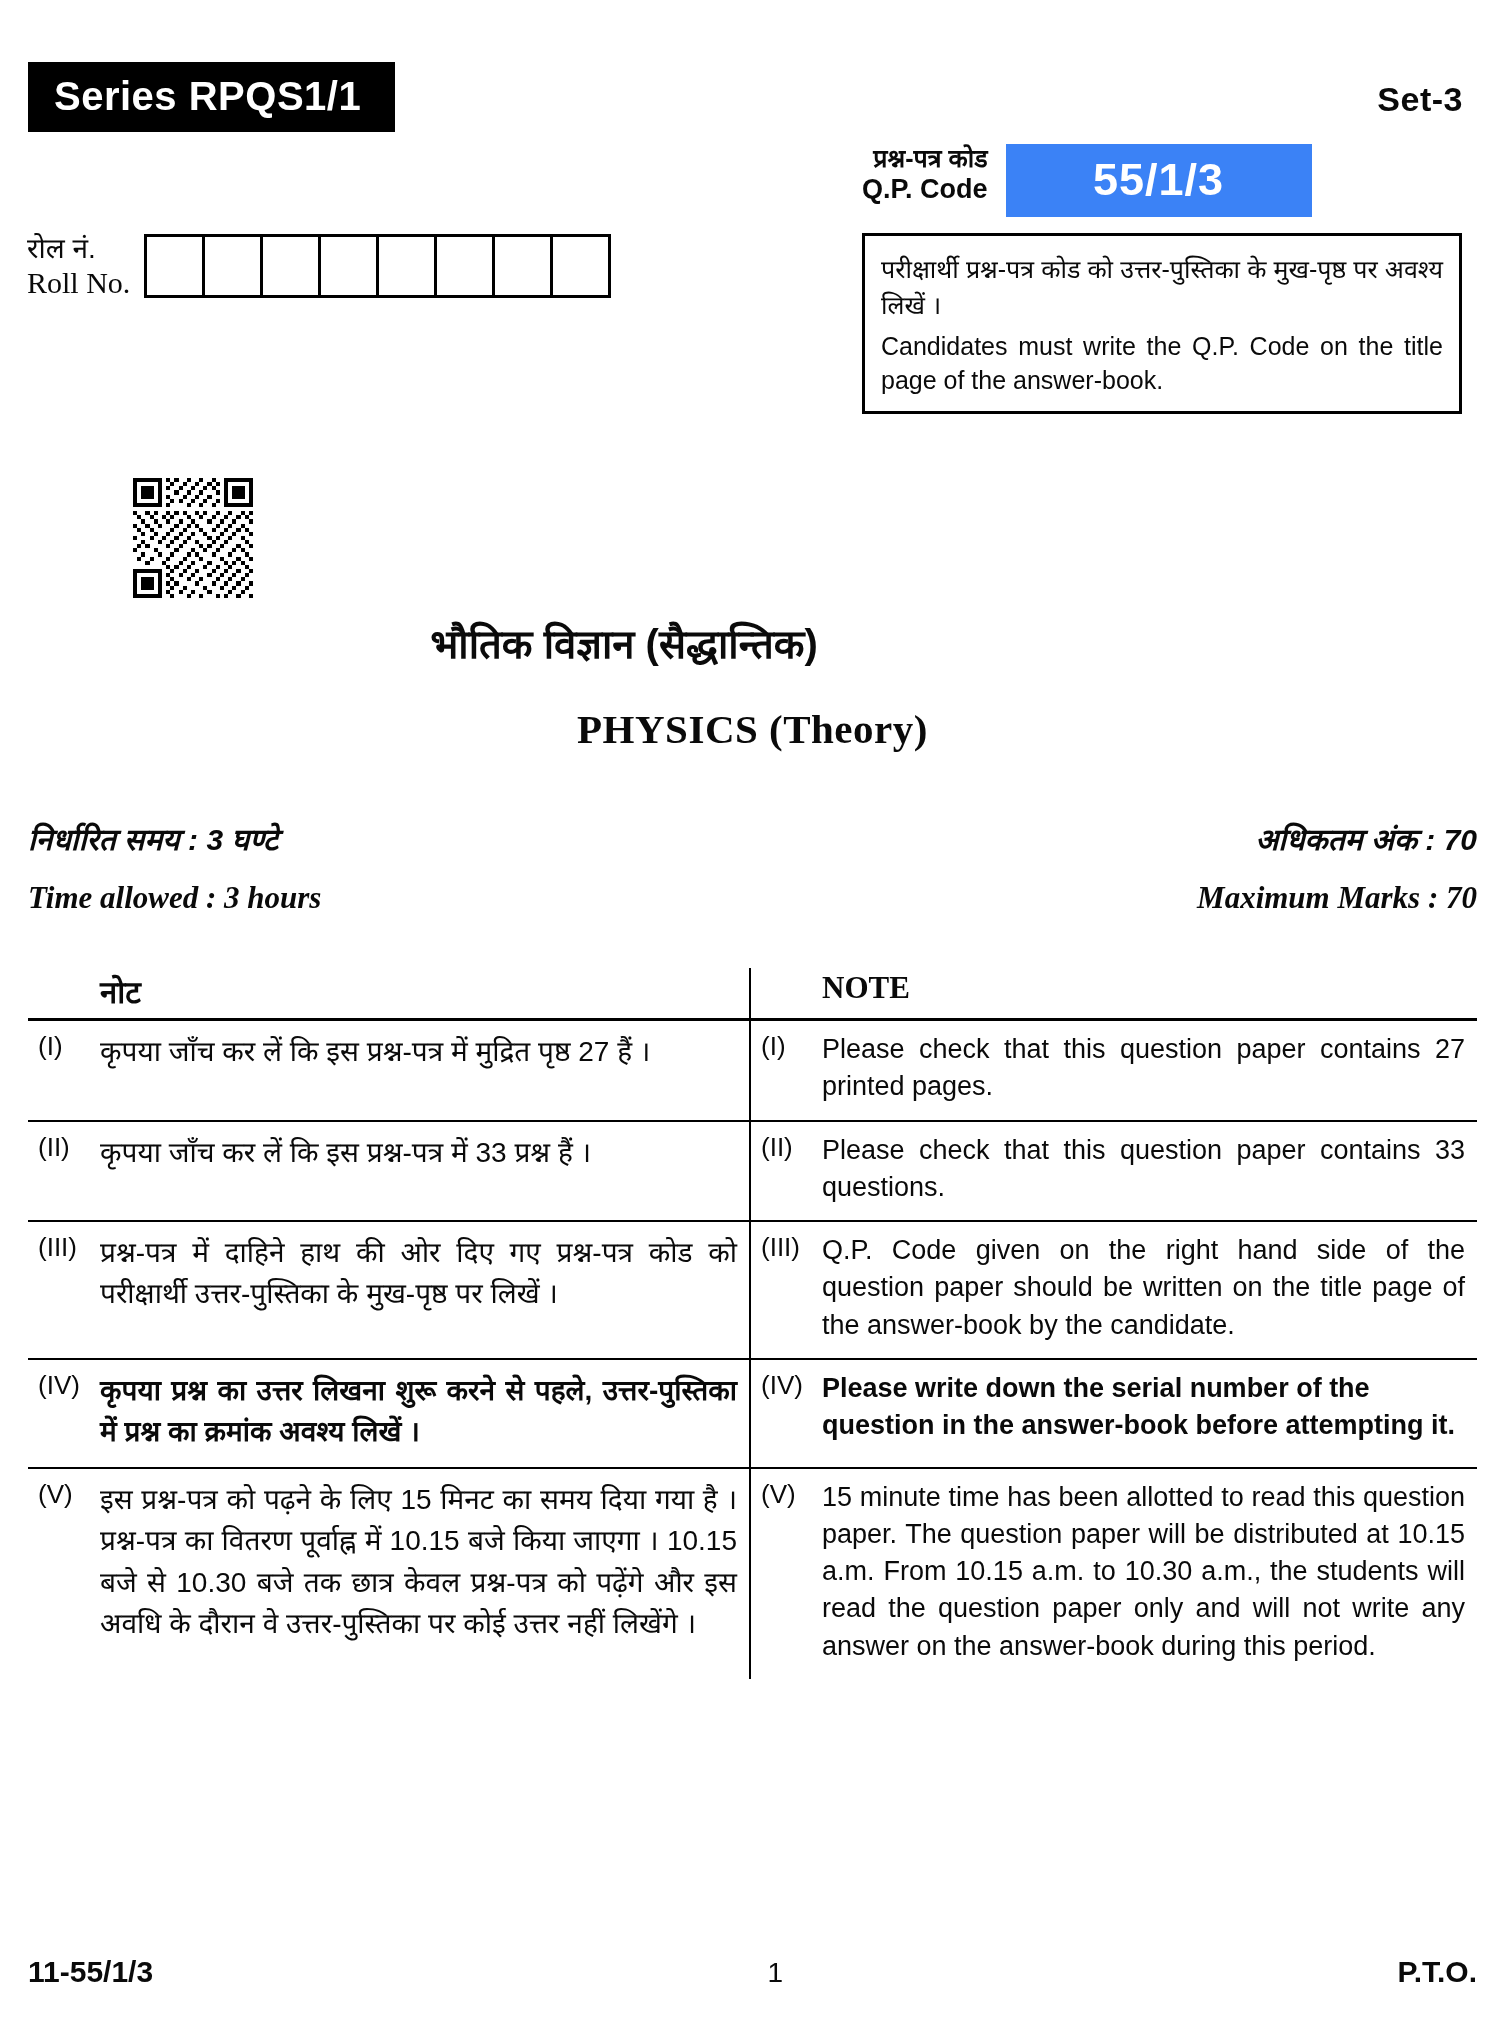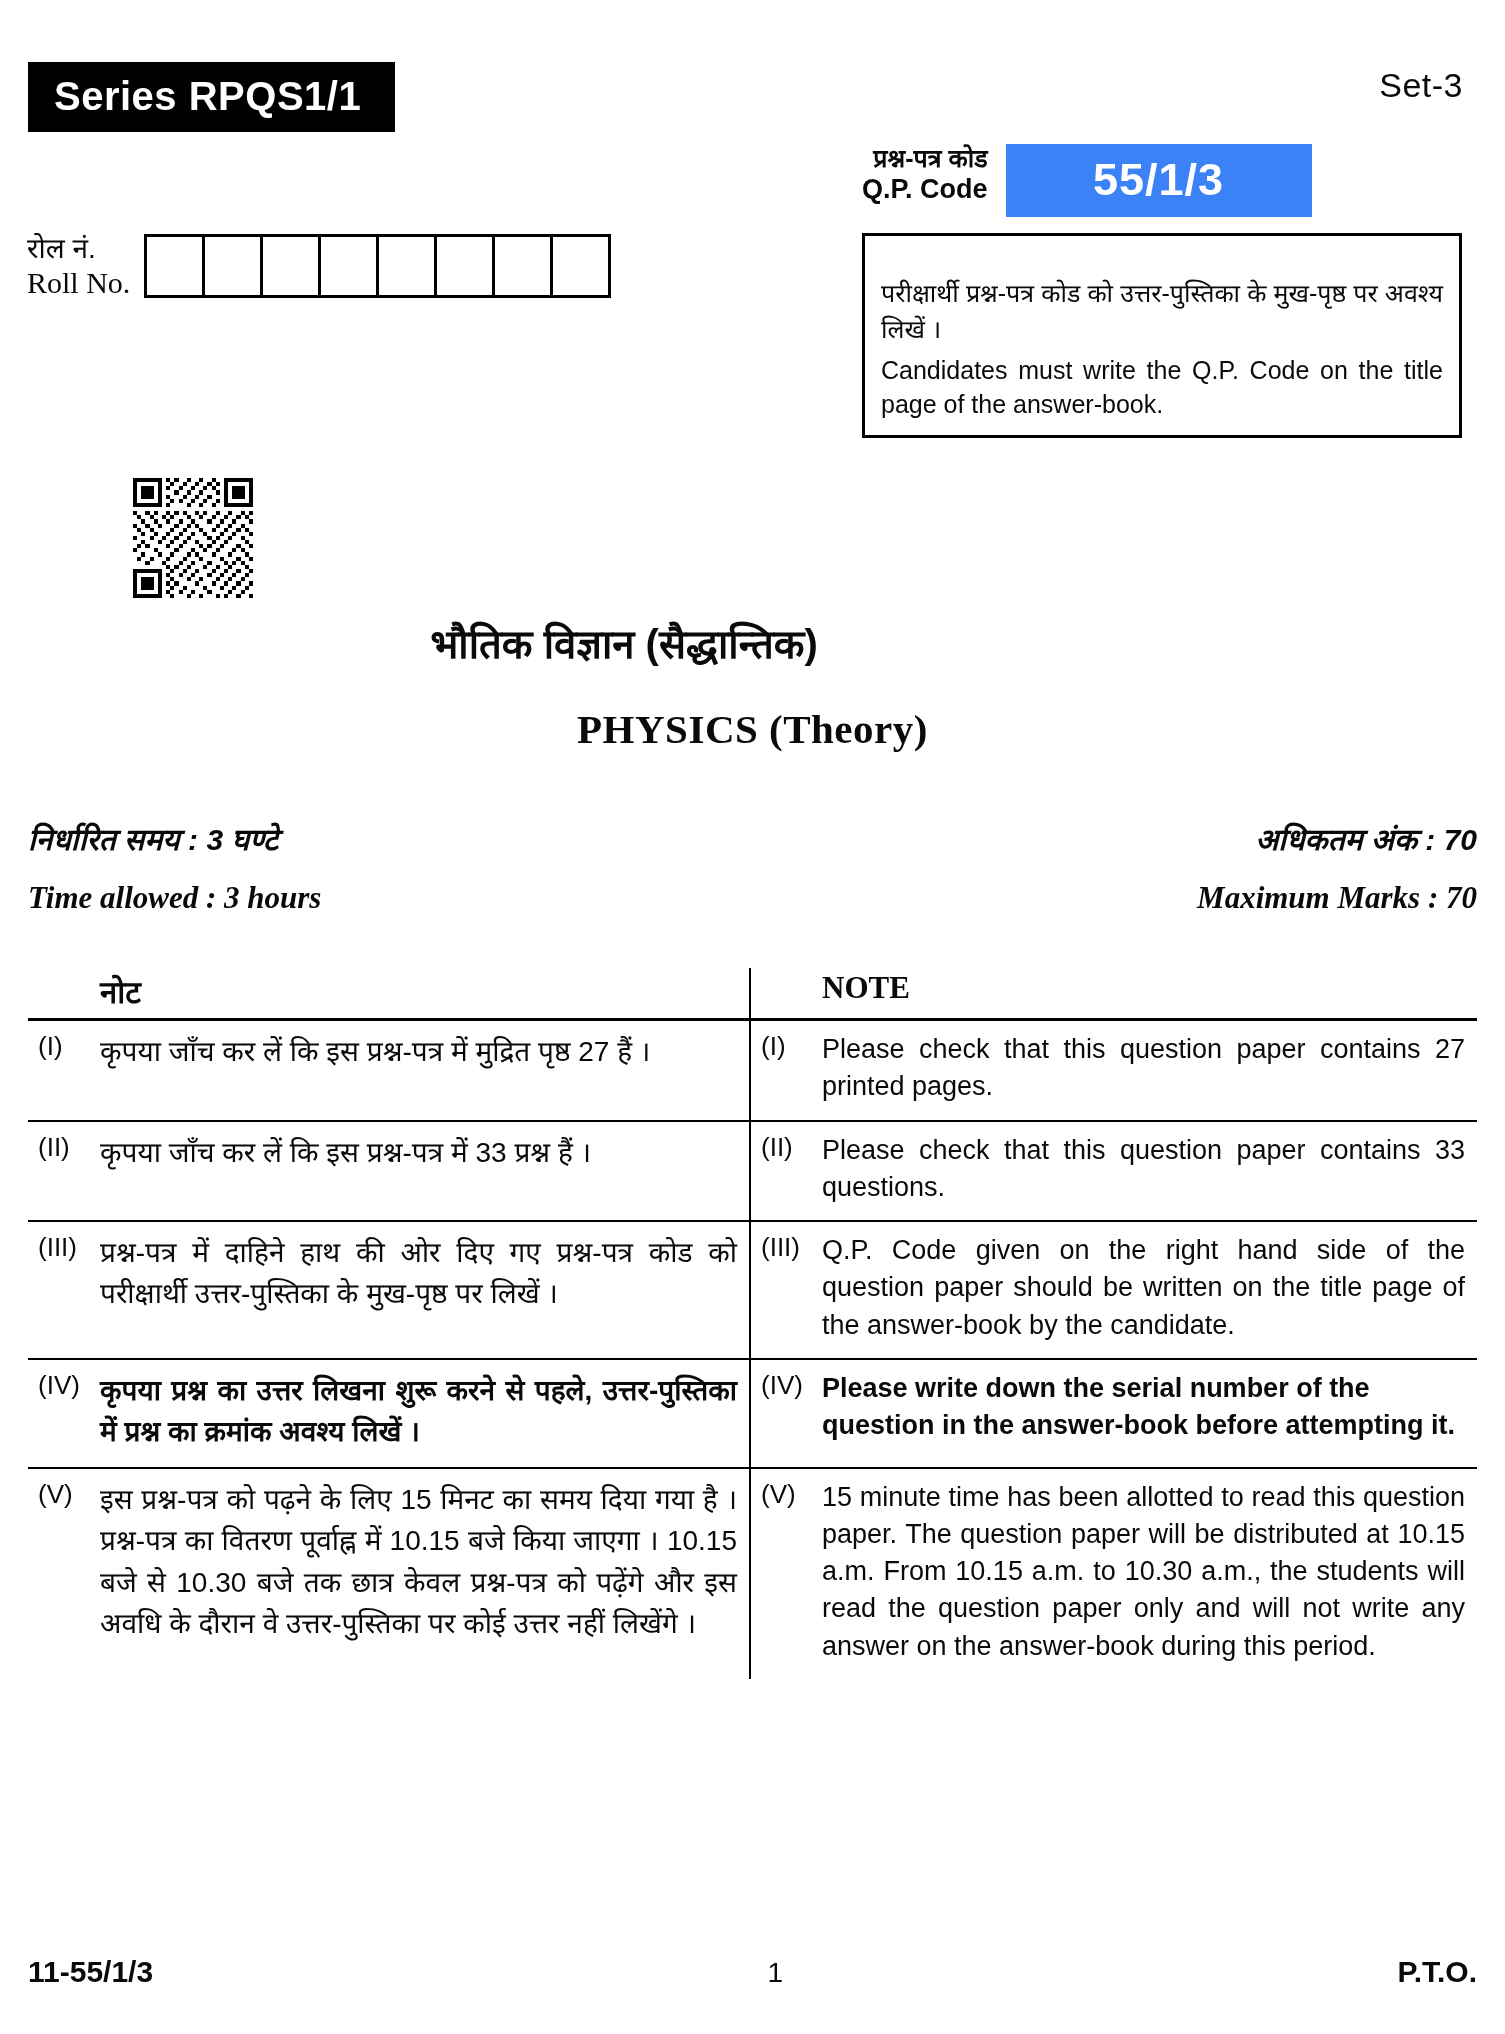--- a/index.html
+++ b/index.html
@@ -40,9 +40,9 @@
   .set-label {
     position: absolute;
     right: 42px;
-    top: 66px;
+    top: 80px;
     font-size: 34px;
-    font-weight: normal;
+    font-weight: bold;
     letter-spacing: 0.5px;
   }
 

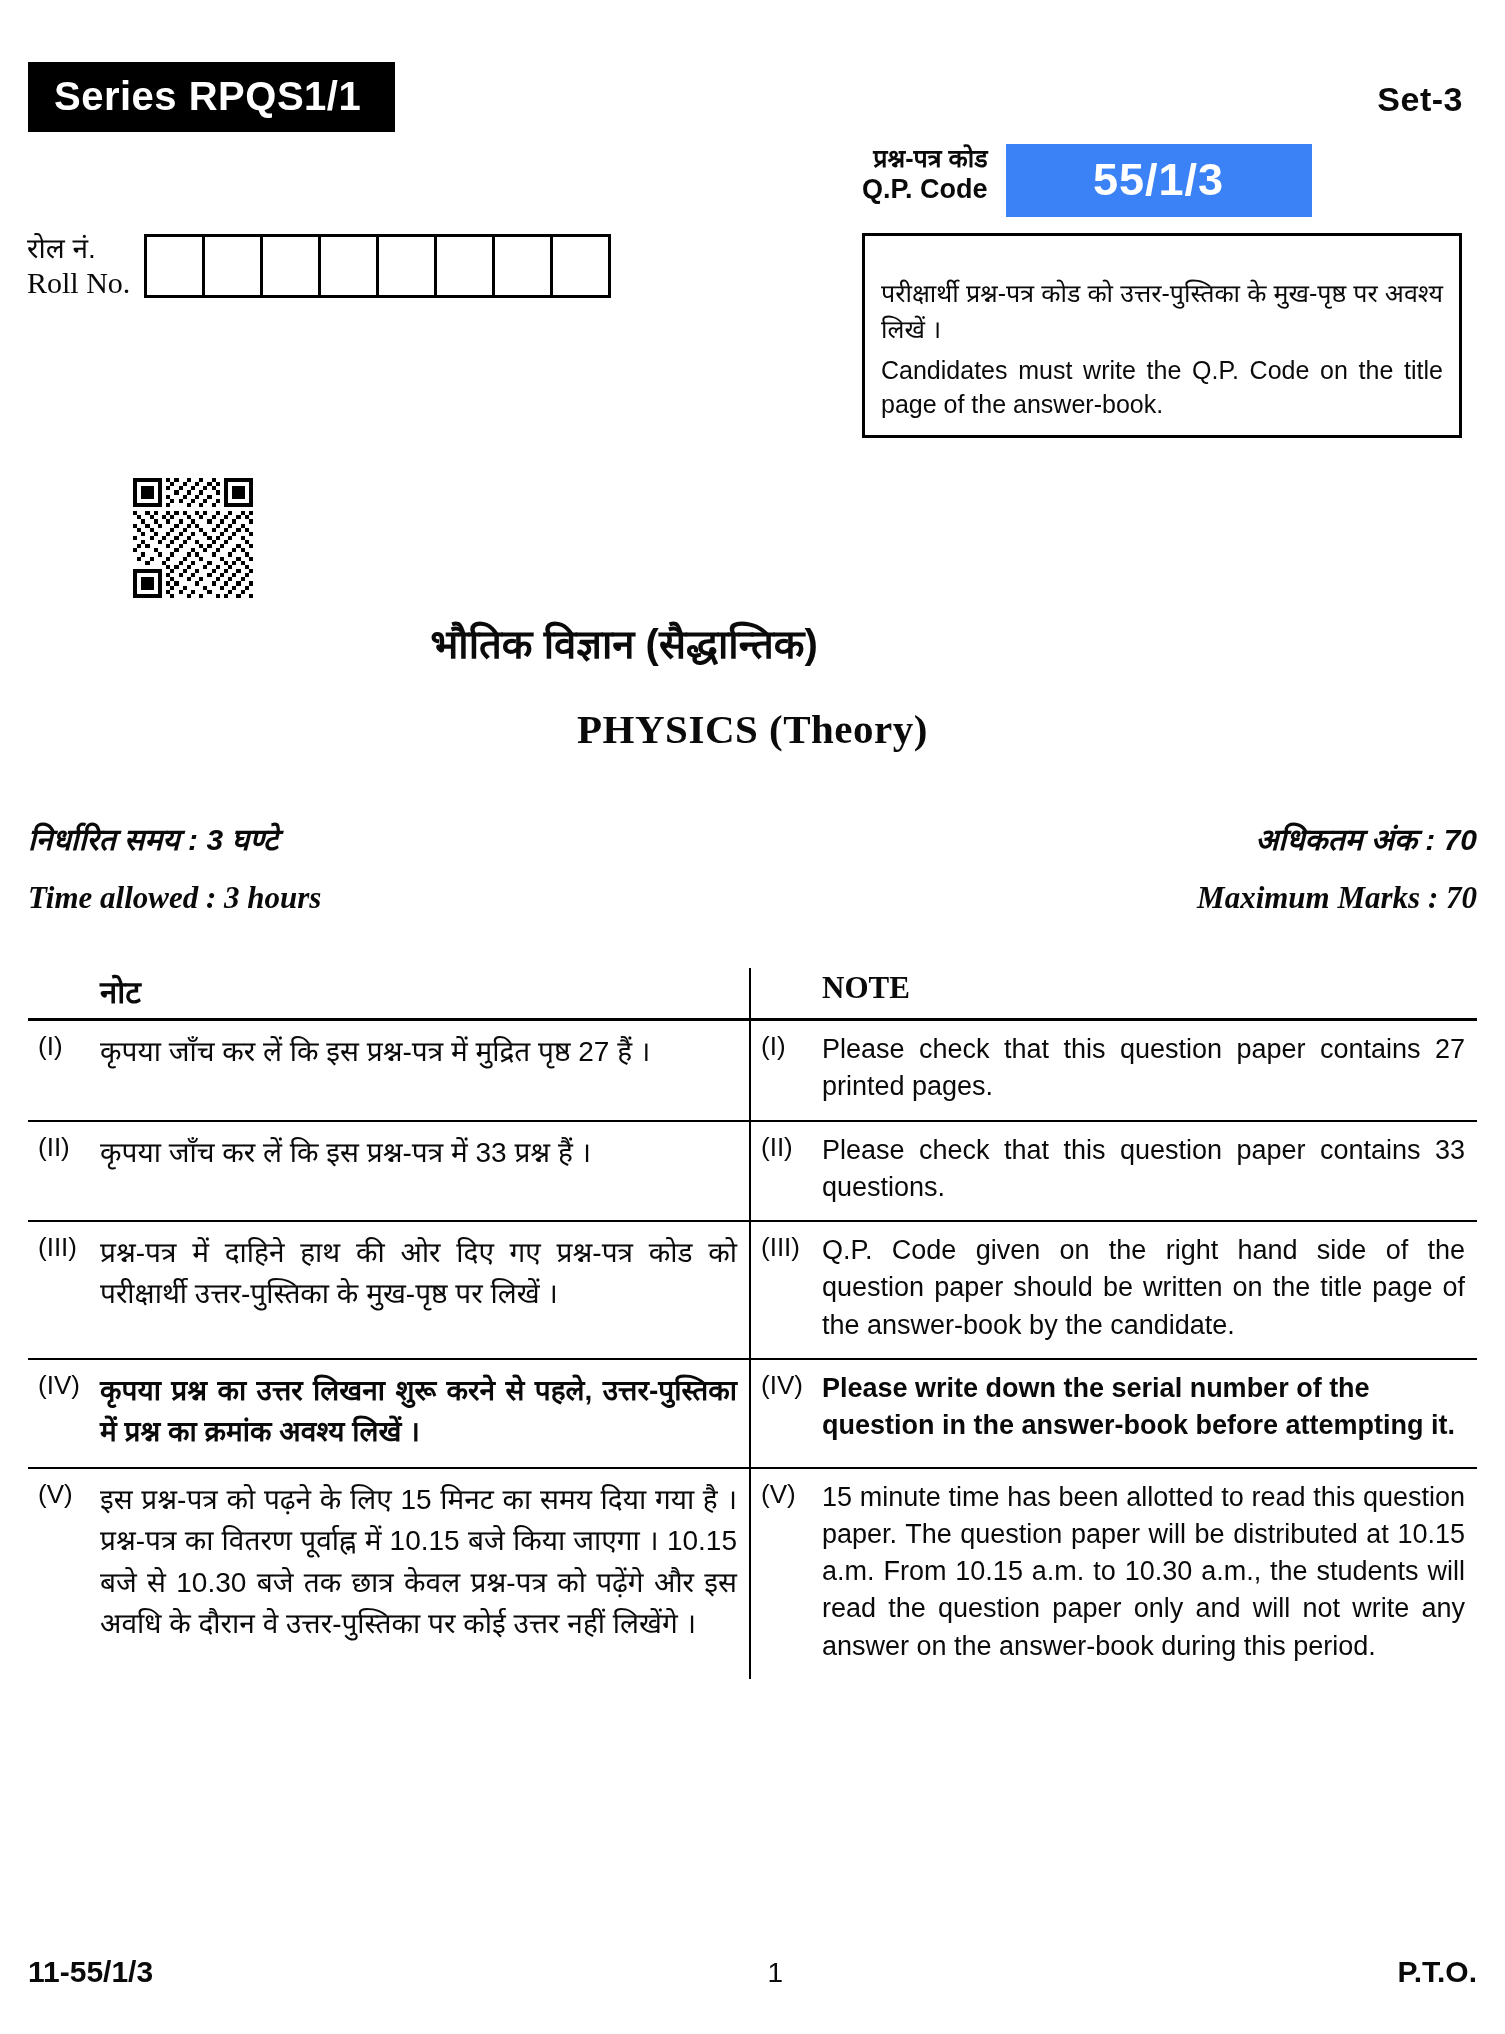--- a/index.html
+++ b/index.html
@@ -133,7 +133,6 @@
     line-height: 1.42;
     text-align: justify;
     margin-bottom: 6px;
-    margin-top: 24px;
   }
   .cand-en {
     font-size: 25px;

